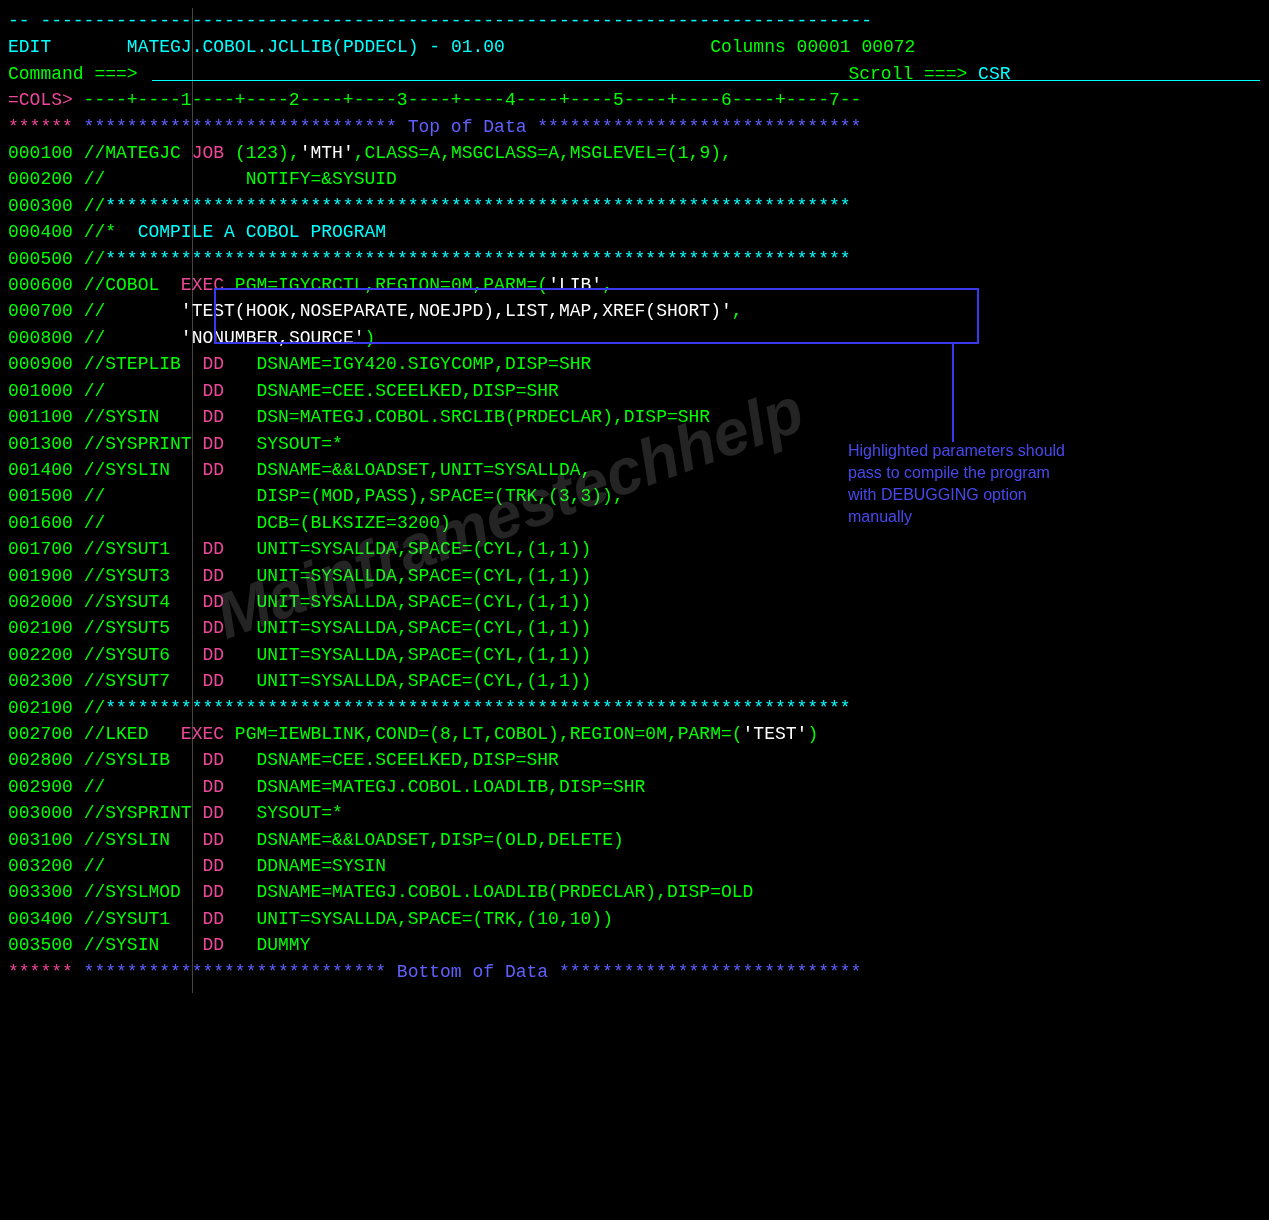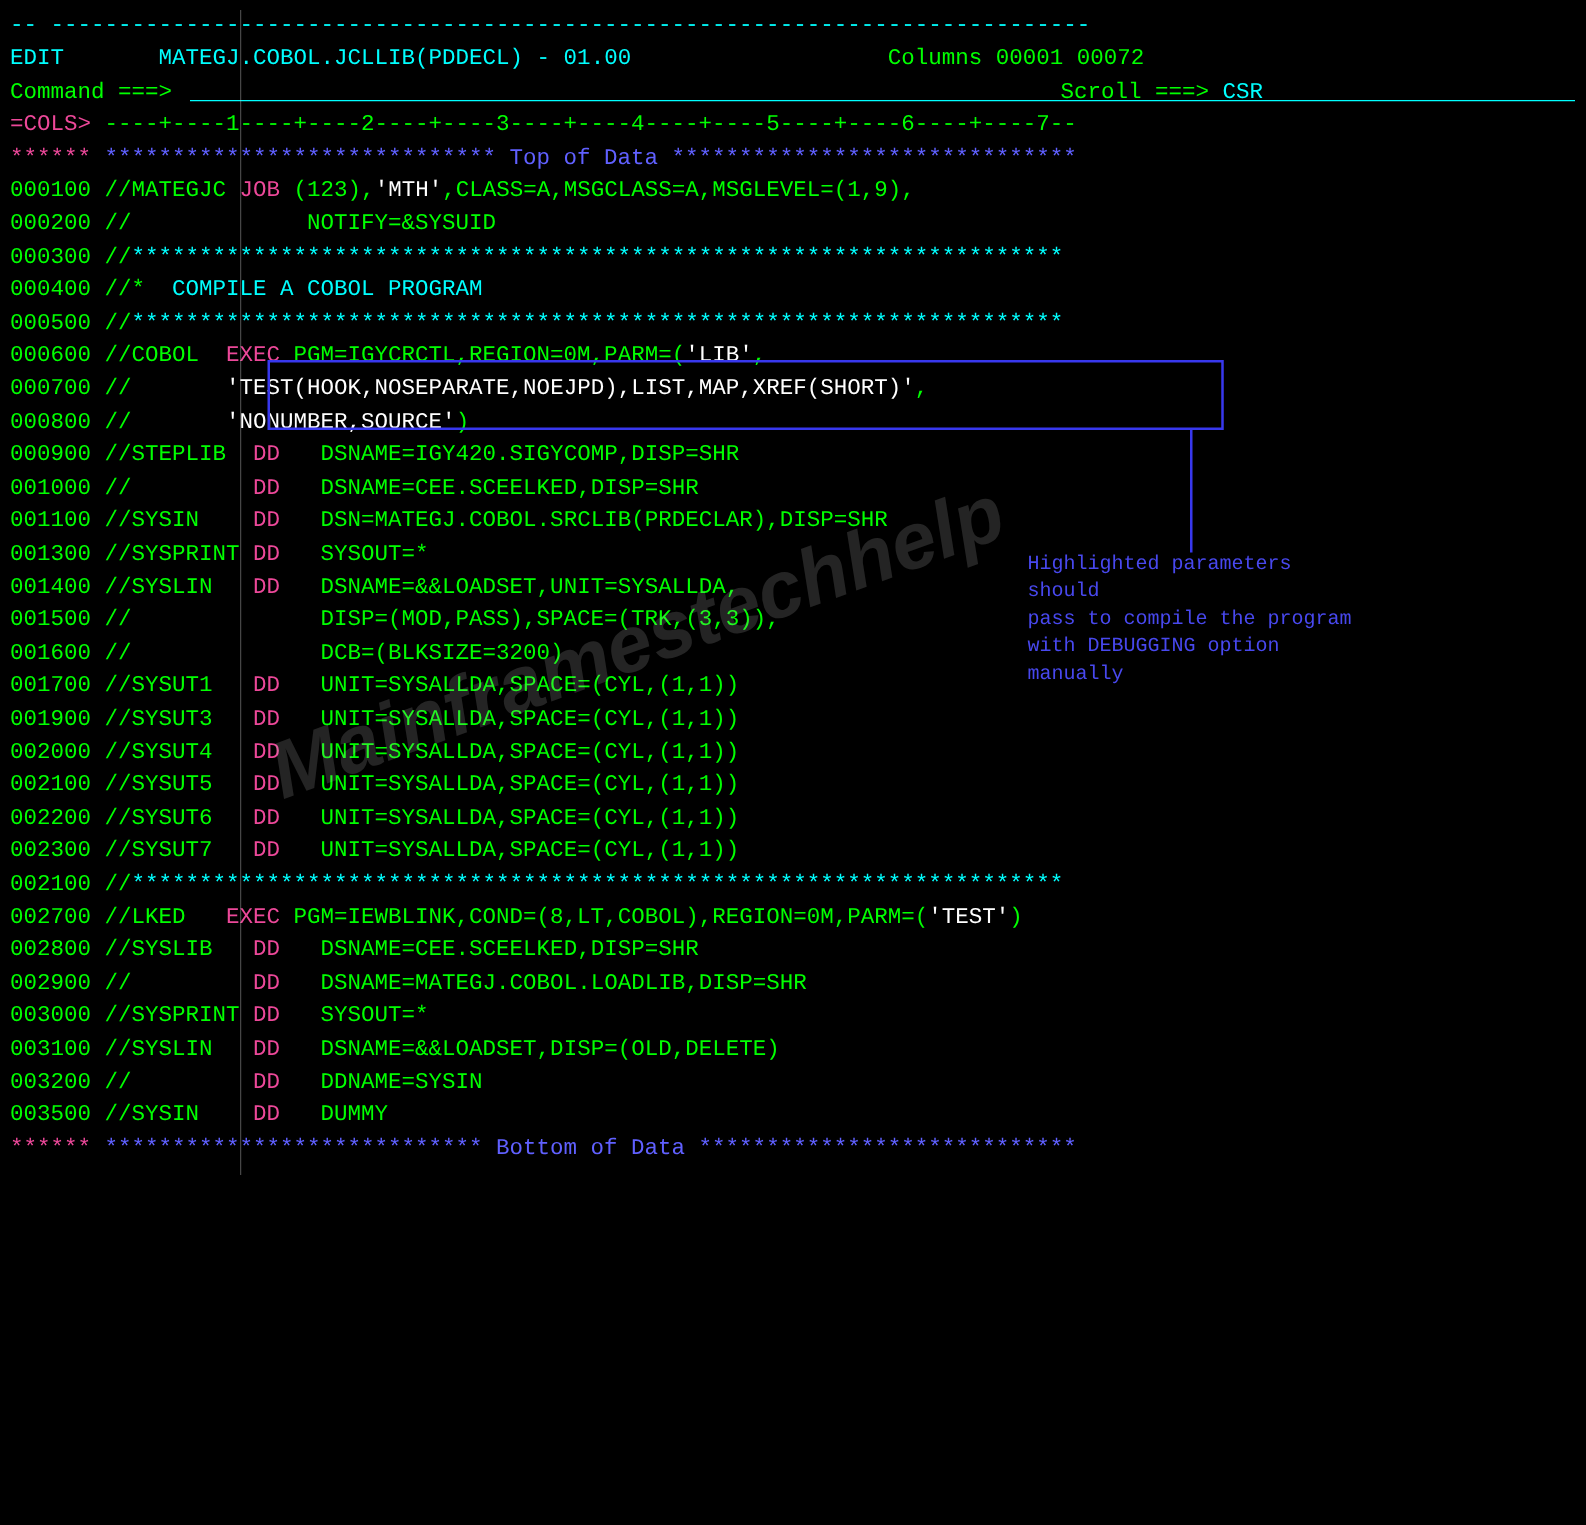--- a/index.html
+++ b/index.html
@@ -28,11 +28,12 @@
   .annotation {
     position: absolute;
     color: #4848ee;
-    font-family: Liberation Mono, monospace;
+    font-family: Liberation Sans, sans-serif;
     font-size: 16px;
     line-height: 22px;
     pointer-events: none;
     width: 260px;
+    margin-left: 26px;
   }
   .annotation-line {
     position: absolute;

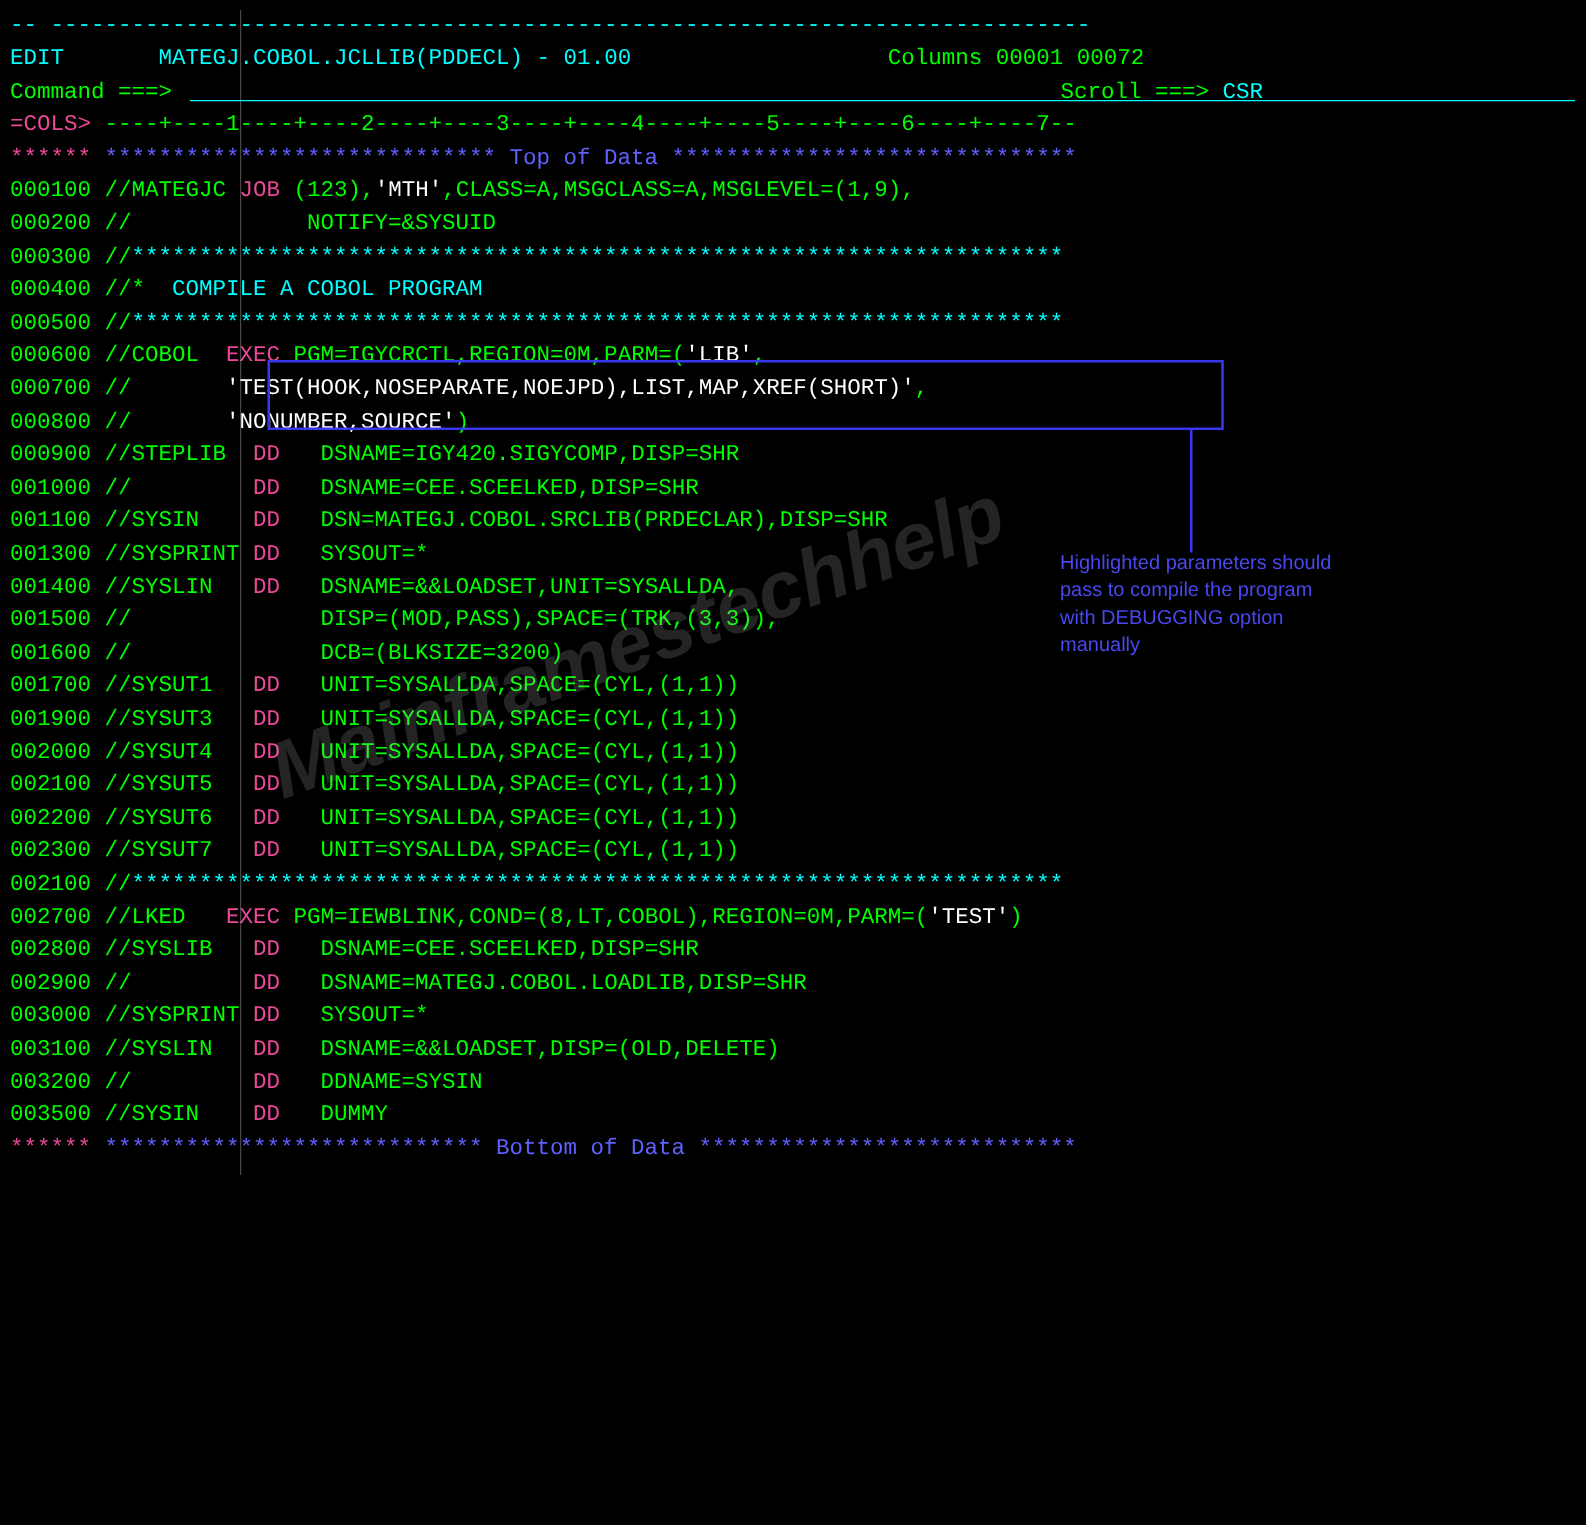--- a/index.html
+++ b/index.html
@@ -119,6 +119,7 @@
     <div class="line"><span class="green">003000</span><span> </span><span class="green">//SYSPRINT </span><span class="red">DD   </span><span class="green">SYSOUT=*</span></div>
     <div class="line"><span class="green">003100</span><span> </span><span class="green">//SYSLIN   </span><span class="red">DD   </span><span class="green">DSNAME=&amp;&amp;LOADSET,DISP=(OLD,DELETE)</span></div>
     <div class="line"><span class="green">003200</span><span> </span><span class="green">//         </span><span class="red">DD   </span><span class="green">DDNAME=SYSIN</span></div>
+    <div class="line"><span class="green">003300</span><span> </span><span class="green">//SYSLMOD  </span><span class="red">DD   </span><span class="green">DSNAME=MATEGJ.COBOL.LOADLIB(PRDECLAR),DISP=OLD</span></div>
     <div class="line"><span class="green">003500</span><span> </span><span class="green">//SYSIN    </span><span class="red">DD   </span><span class="green">DUMMY</span></div>
   </div>
 

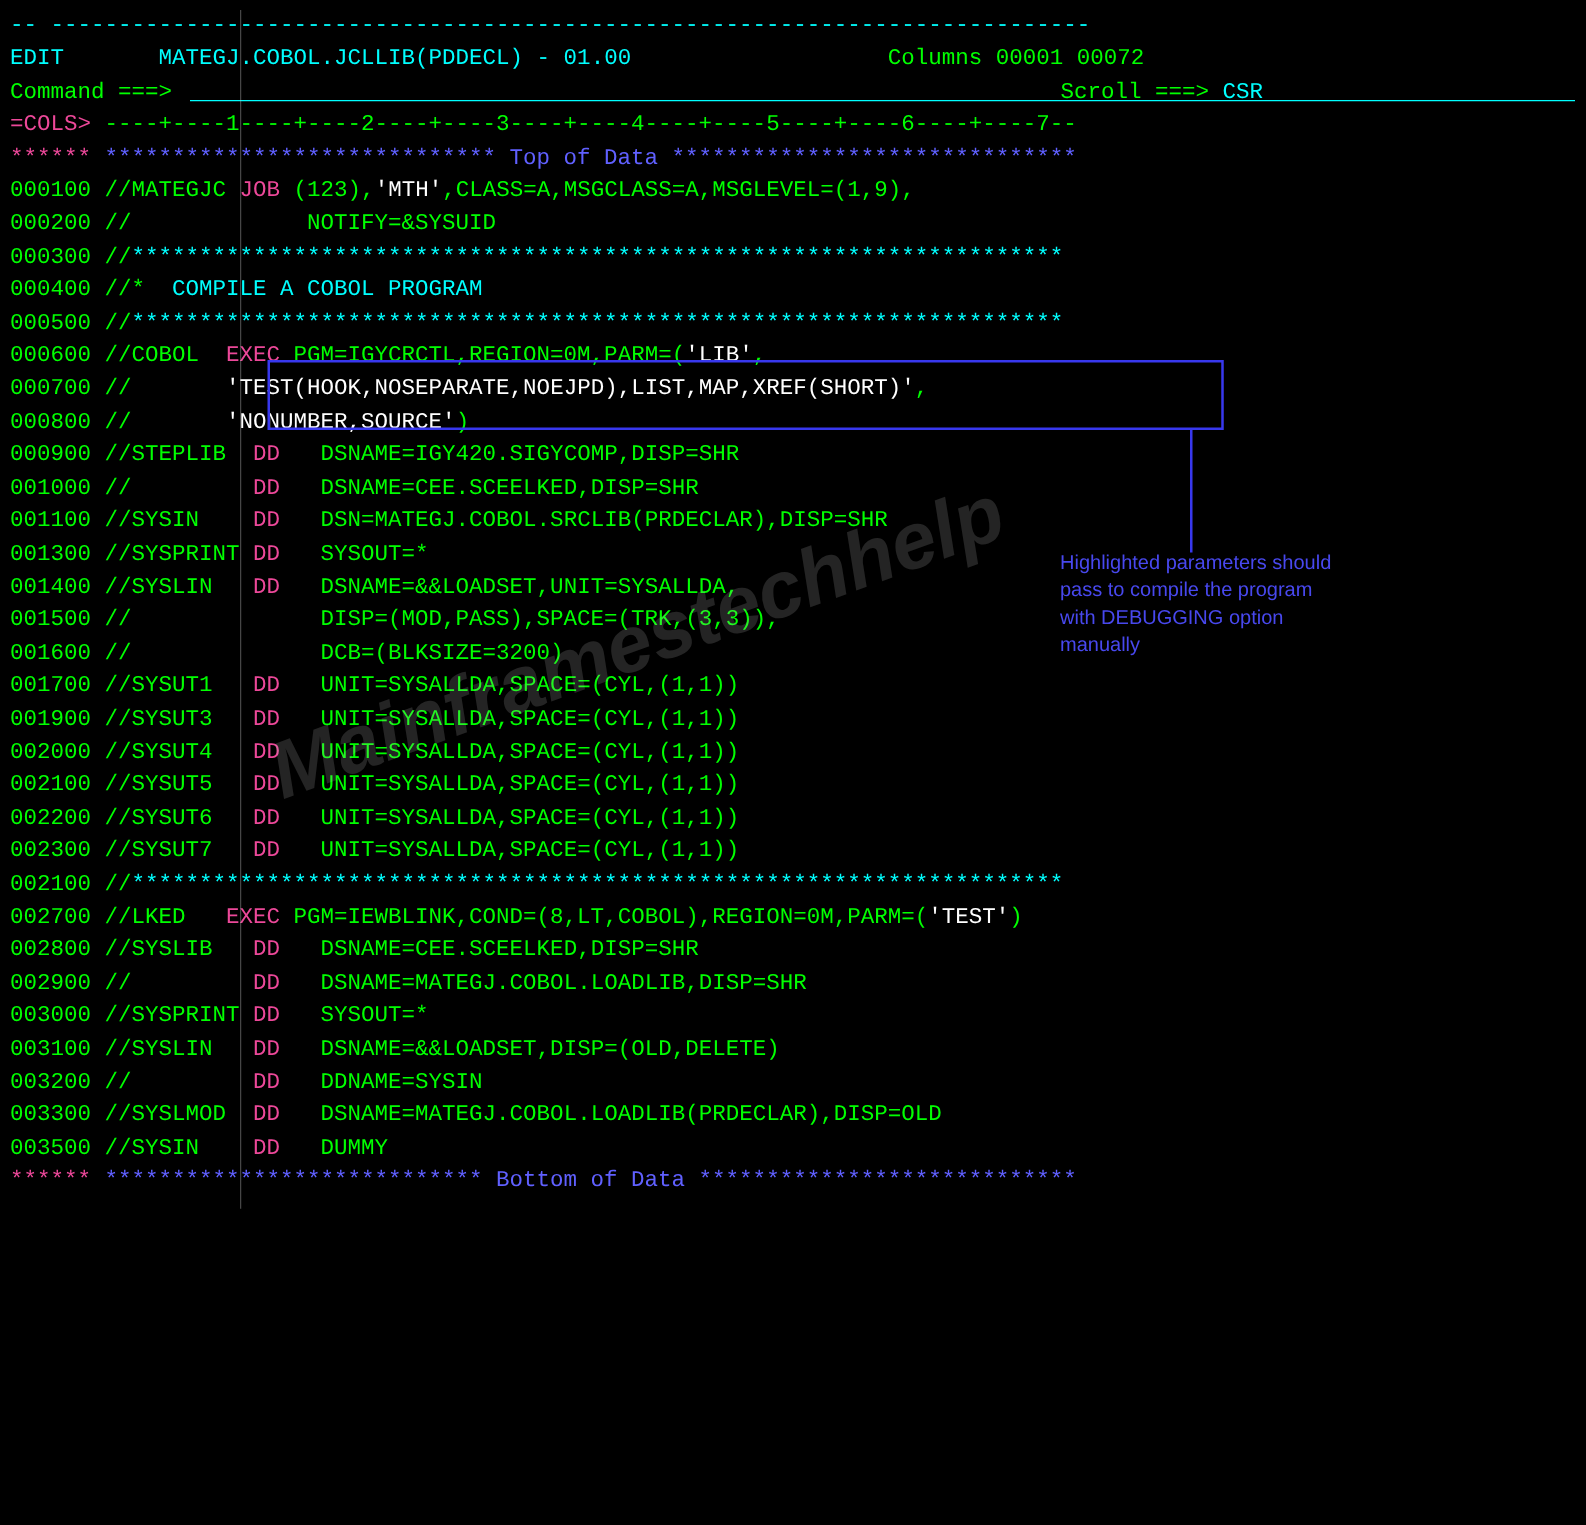--- a/index.html
+++ b/index.html
@@ -120,6 +120,7 @@
     <div class="line"><span class="green">003100</span><span> </span><span class="green">//SYSLIN   </span><span class="red">DD   </span><span class="green">DSNAME=&amp;&amp;LOADSET,DISP=(OLD,DELETE)</span></div>
     <div class="line"><span class="green">003200</span><span> </span><span class="green">//         </span><span class="red">DD   </span><span class="green">DDNAME=SYSIN</span></div>
     <div class="line"><span class="green">003300</span><span> </span><span class="green">//SYSLMOD  </span><span class="red">DD   </span><span class="green">DSNAME=MATEGJ.COBOL.LOADLIB(PRDECLAR),DISP=OLD</span></div>
+    <div class="line"><span class="green">003400</span><span> </span><span class="green">//SYSUT1   </span><span class="red">DD   </span><span class="green">UNIT=SYSALLDA,SPACE=(TRK,(10,10))</span></div>
     <div class="line"><span class="green">003500</span><span> </span><span class="green">//SYSIN    </span><span class="red">DD   </span><span class="green">DUMMY</span></div>
   </div>
 

